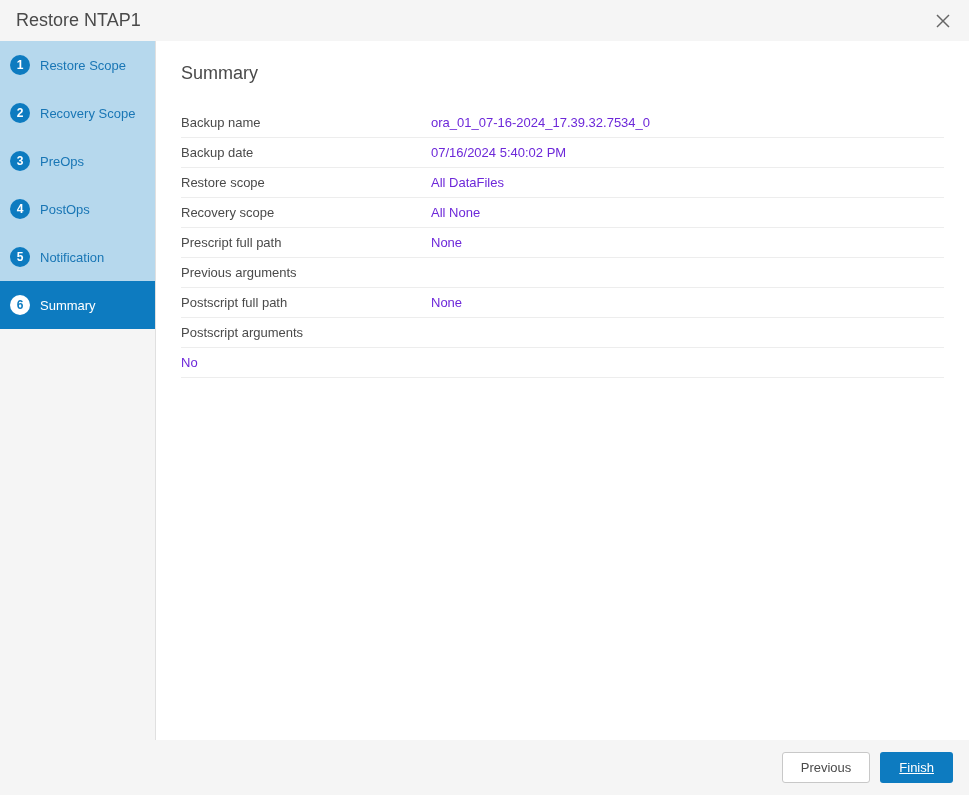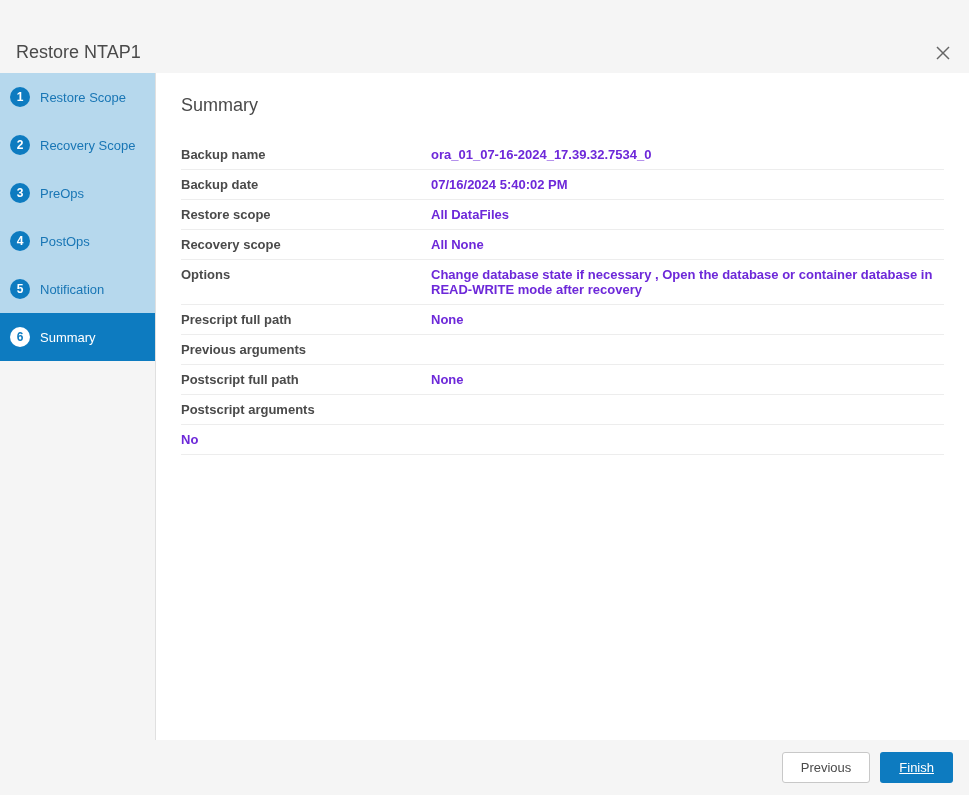--- a/index.html
+++ b/index.html
@@ -22,7 +22,6 @@
       align-items: center;
       padding: 10px 16px;
       background: #f5f5f5;
-      margin-top: 32px;
     }
     .dialog-title {
       font-size: 18px;

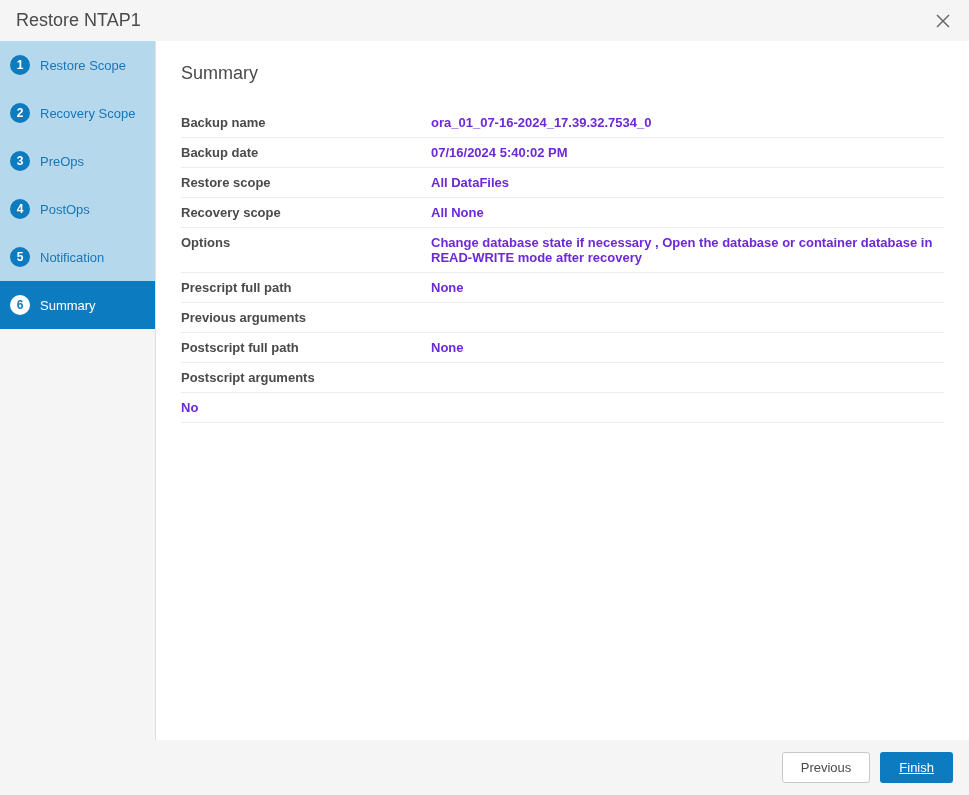--- a/index.html
+++ b/index.html
@@ -101,7 +101,6 @@
     }
     .summary-table {
       width: 100%;
-      font-weight: bold;
     }
     .summary-row {
       display: flex;

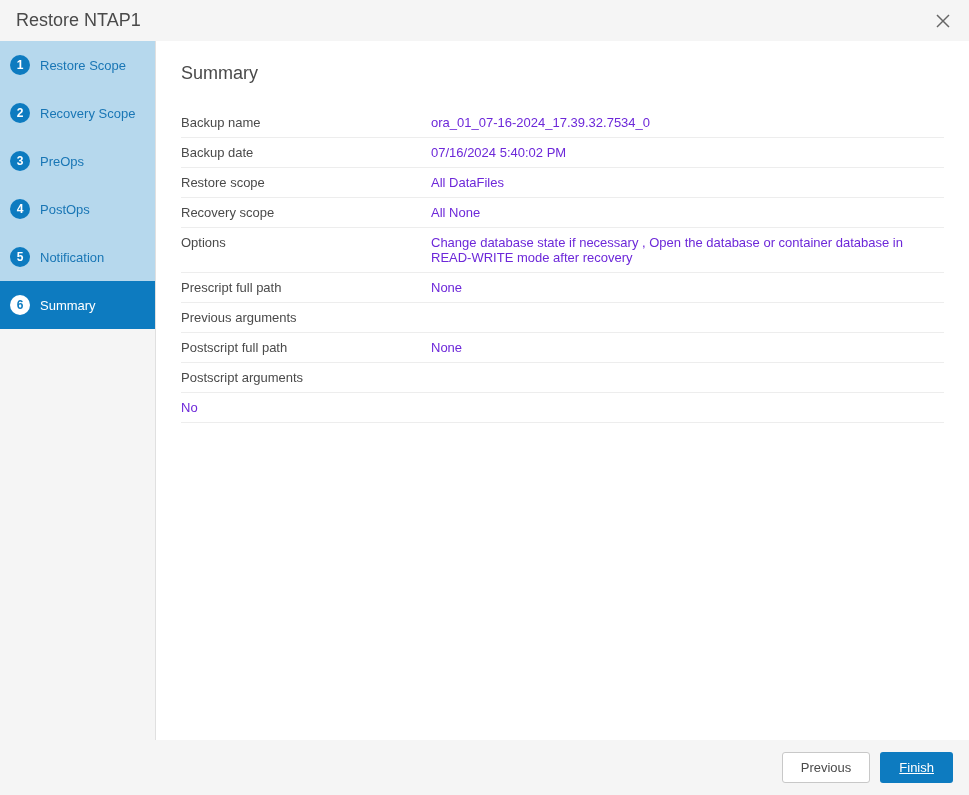--- a/index.html
+++ b/index.html
@@ -205,10 +205,6 @@
         <div class="summary-value">All None</div>
       </div>
       <div class="summary-row">
-        <div class="summary-label">Options</div>
-        <div class="summary-value">Change database state if necessary , Open the database or container database in READ-WRITE mode after recovery</div>
-      </div>
-      <div class="summary-row">
         <div class="summary-label">Prescript full path</div>
         <div class="summary-value">None</div>
       </div>

